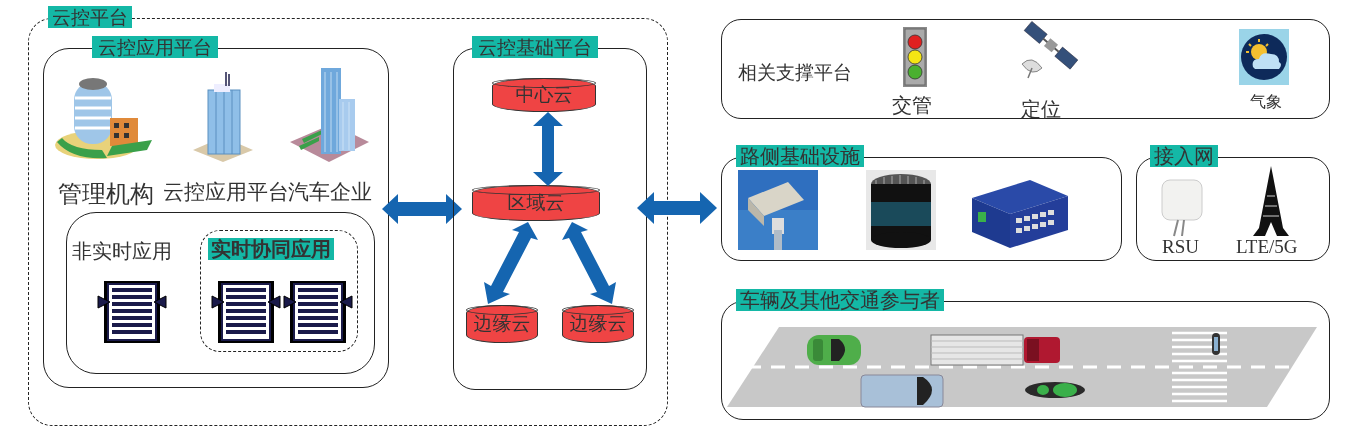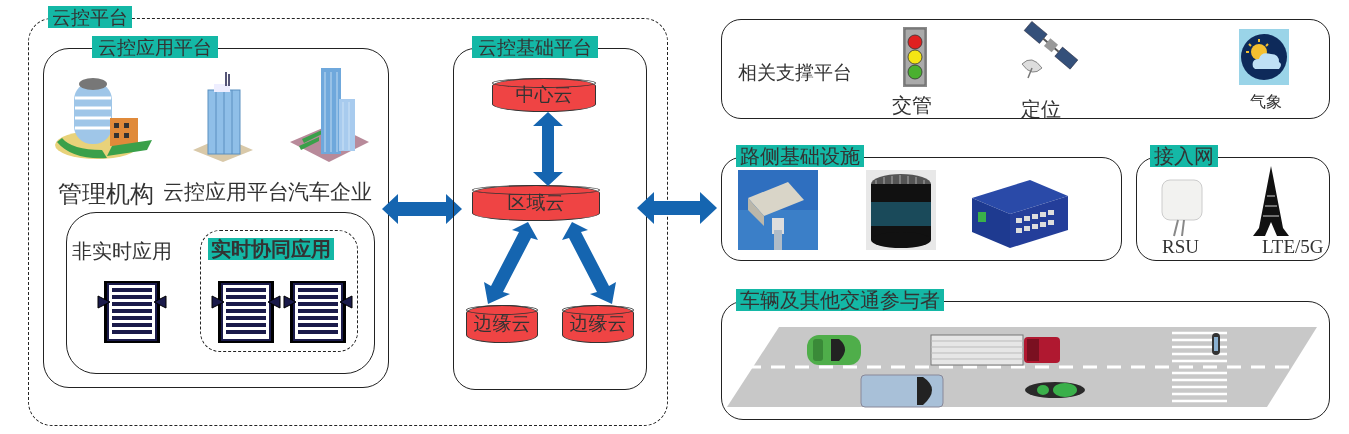--- a/index.html
+++ b/index.html
@@ -261,7 +261,7 @@
       <line x1="10" y1="50" x2="26" y2="50"></line>
     </g>
 </svg>
-<div class="label latin" style="left:1236px; top:236px; font-size:19px;margin-left:26px;">LTE/5G</div>
+<div class="label latin" style="left:1236px; top:236px; font-size:19px;">LTE/5G</div>
 
 <div class="box" style="left:721px; top:301px; width:609px; height:119px; border-radius:22px;"></div>
 <div class="title" style="left:736px; top:289px; font-size:20px; padding:0 4px;">车辆及其他交通参与者</div>

